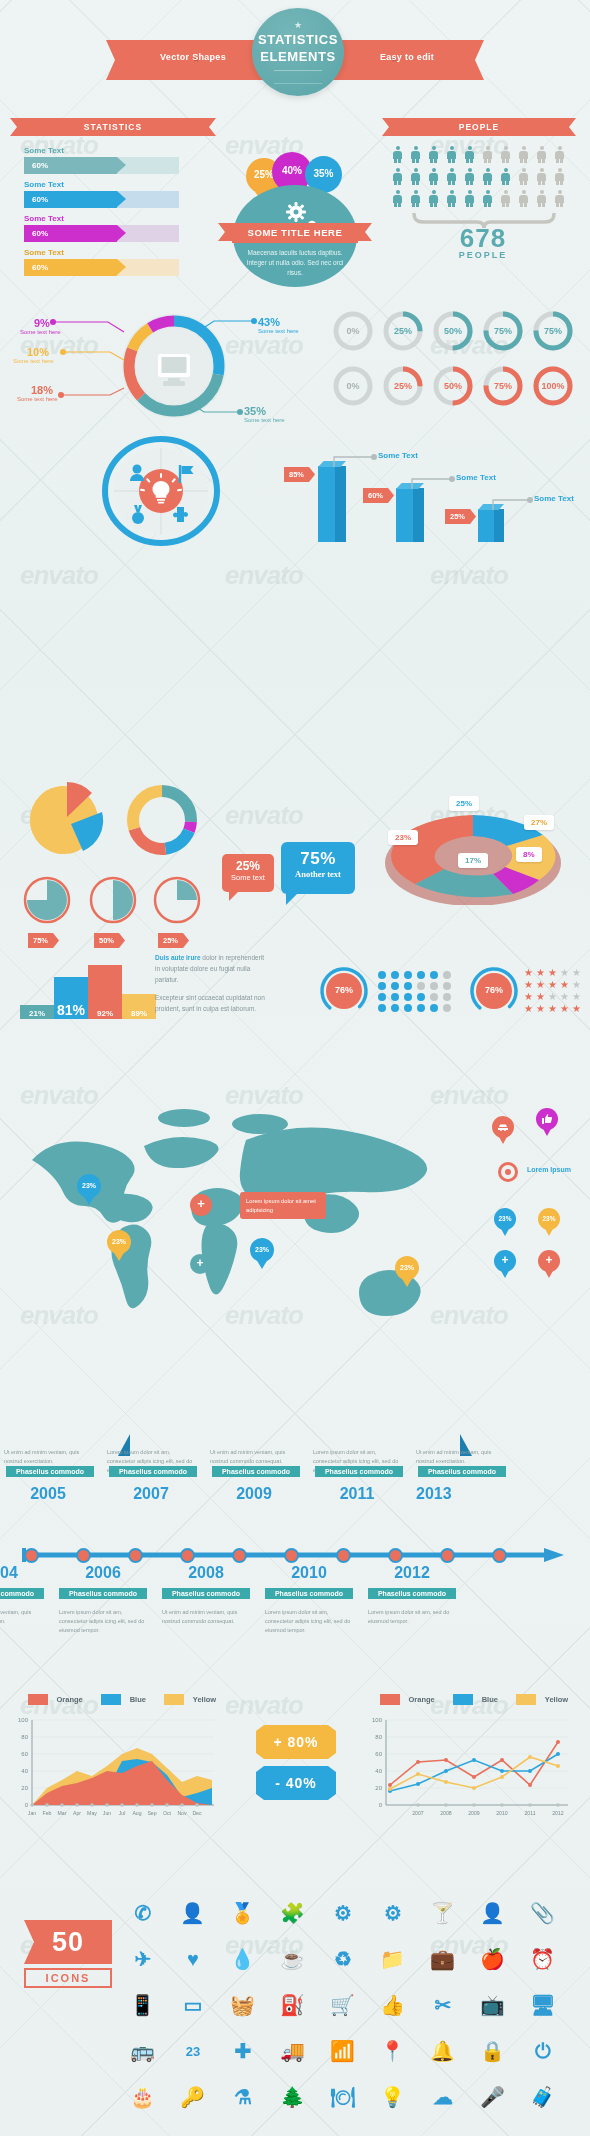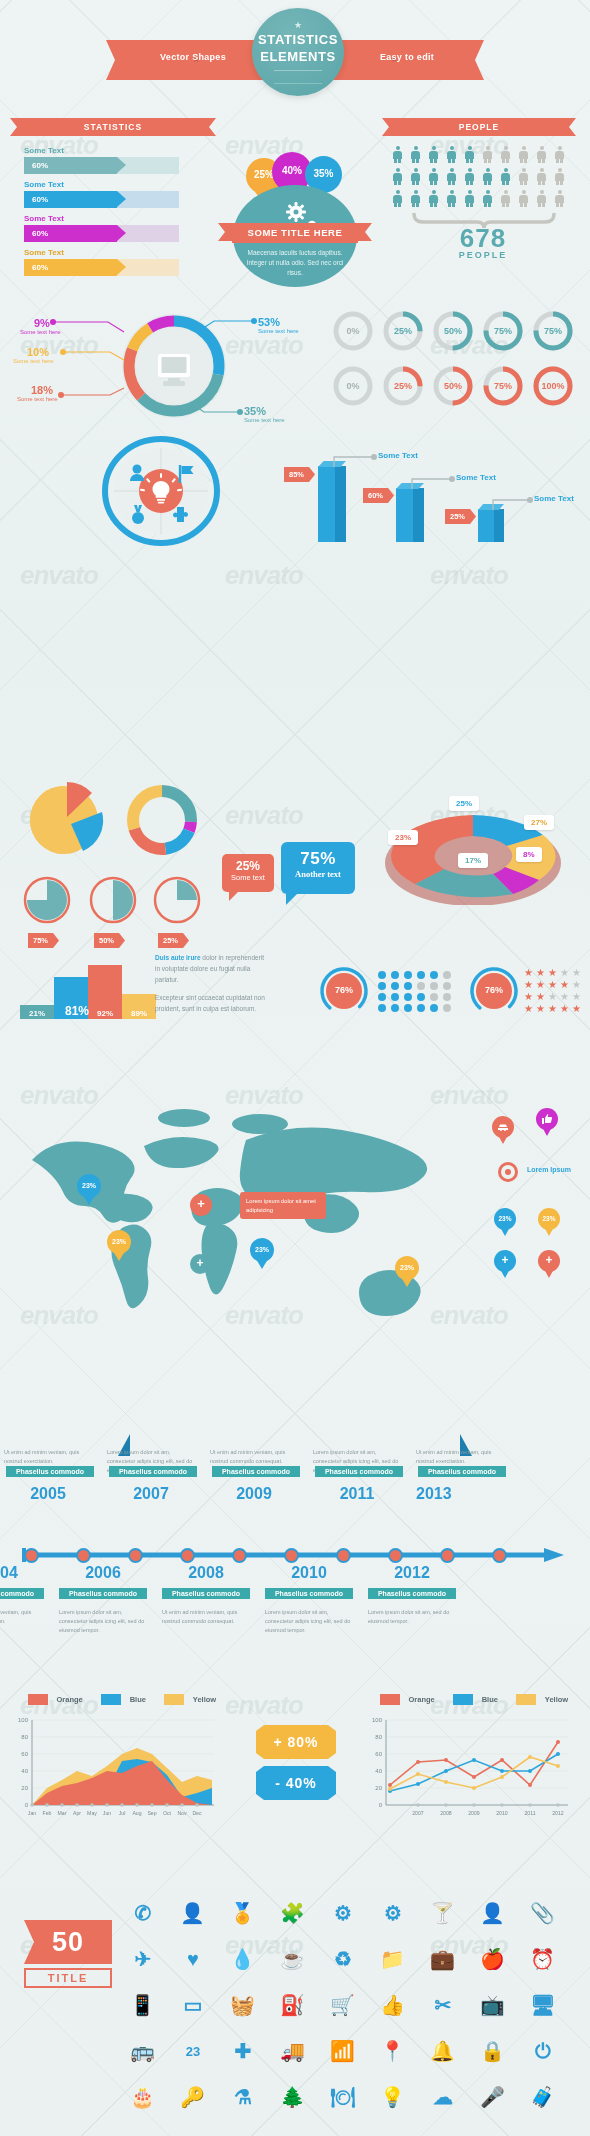--- a/index.html
+++ b/index.html
@@ -439,7 +439,7 @@
         <circle cx="3" cy="9" r="3" fill="#e8705c"></circle>
       </svg>
 
-    <div class="lbl" style="left:258px;top:16px;font-size:11px;color:#2ba6dd;">53%</div>
+    <div class="lbl" style="left:258px;top:16px;font-size:11px;color:#2ba6dd;">43%</div>
     <div class="lbl sm" style="left:258px;top:28px;color:#2ba6dd;">Some text here</div>
     <svg class="abs" style="left:200px;top:17px;" width="58" height="14">
         <path d="M2 12 L14 4 H54" stroke="#2ba6dd" stroke-width="1.2" fill="none"></path>

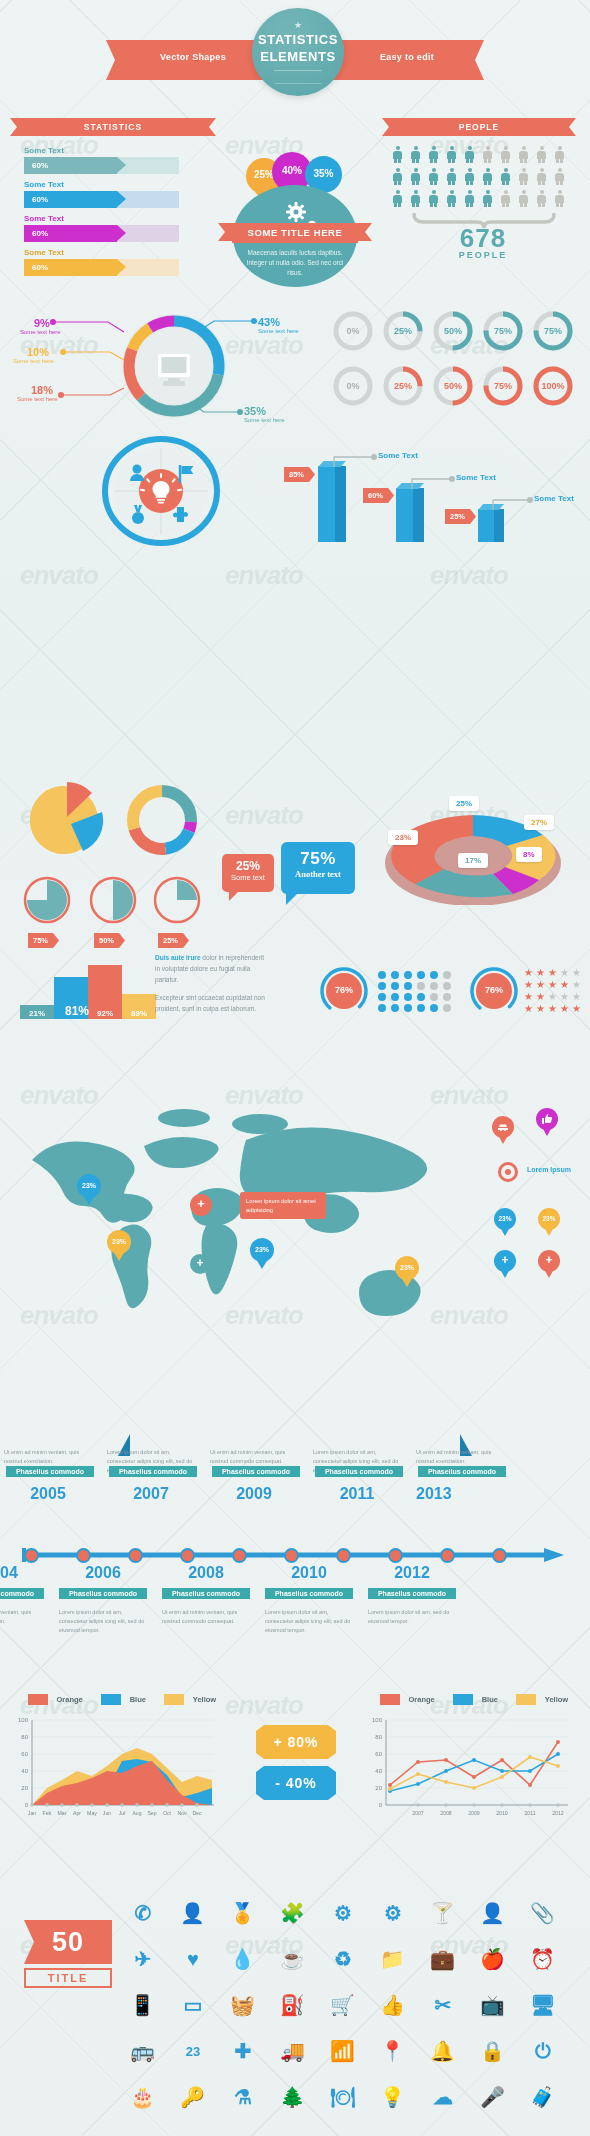--- a/index.html
+++ b/index.html
@@ -637,7 +637,7 @@
       <div style="position:absolute;left:68px;bottom:0;width:34px;height:54px;background:#e8705c;"></div>
       <div style="position:absolute;left:102px;bottom:0;width:34px;height:25px;background:#f5c45c;"></div>
       <div style="position:absolute;left:0;bottom:1px;width:34px;text-align:center;color:#fff;font-size:8px;font-weight:bold;">21%</div>
-      <div style="position:absolute;left:34px;bottom:1px;width:34px;text-align:center;color:#fff;font-size:12px;font-weight:bold;margin-left:6px;">81%</div>
+      <div style="position:absolute;left:34px;bottom:1px;width:34px;text-align:center;color:#fff;font-size:14px;font-weight:bold;">81%</div>
       <div style="position:absolute;left:68px;bottom:1px;width:34px;text-align:center;color:#fff;font-size:8px;font-weight:bold;">92%</div>
       <div style="position:absolute;left:102px;bottom:1px;width:34px;text-align:center;color:#fff;font-size:8px;font-weight:bold;">89%</div>
     </div>

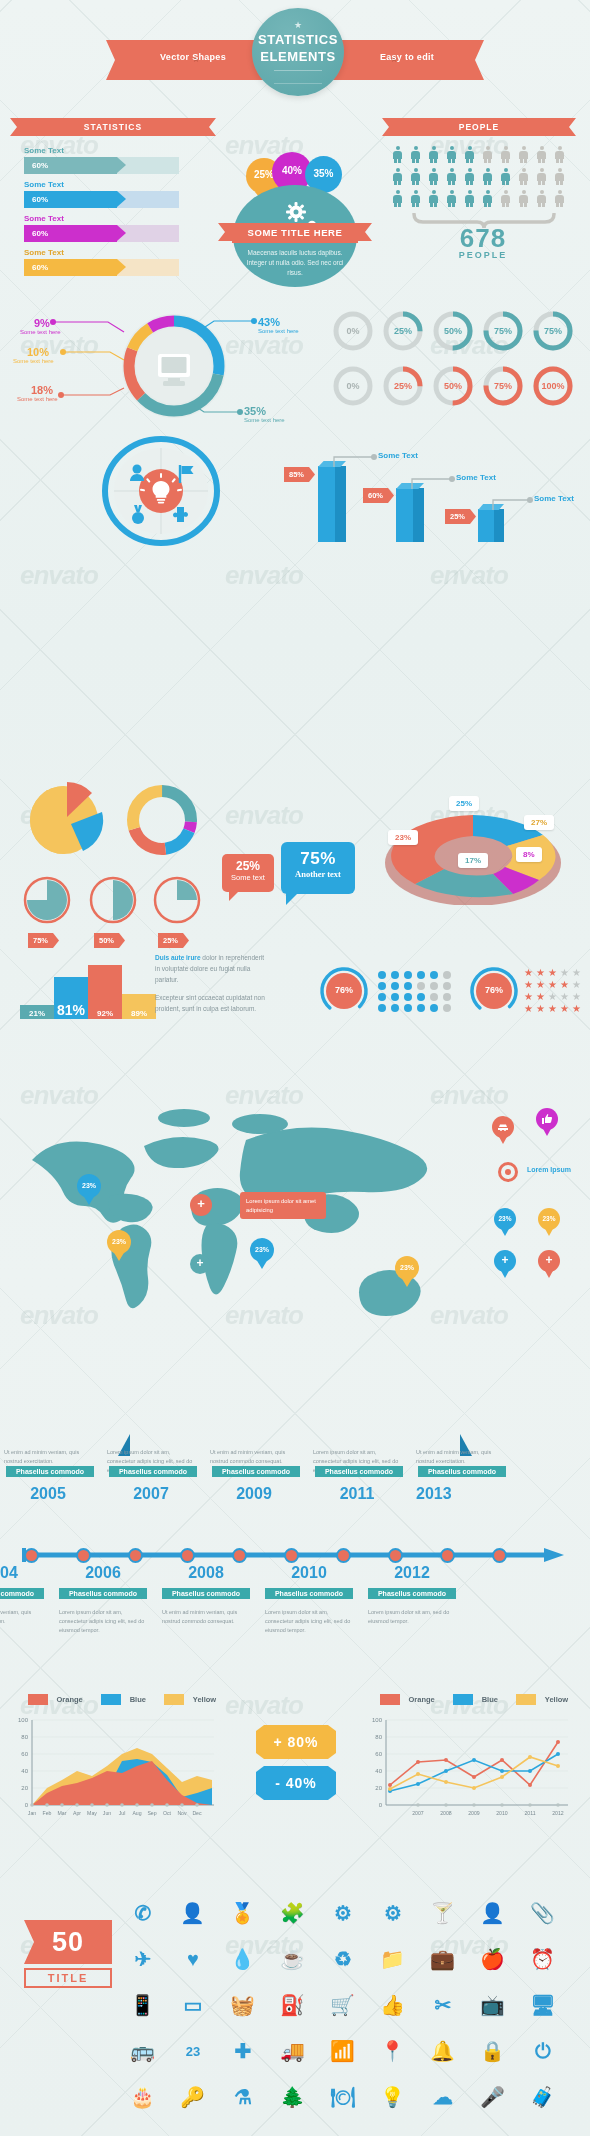--- a/index.html
+++ b/index.html
@@ -993,7 +993,7 @@
     <div style="position:absolute;left:24px;top:40px;width:88px;height:44px;background:#e8705c;clip-path:polygon(0 0,100% 0,100% 100%,0 100%,10px 50%);">
       <div style="text-align:center;line-height:44px;color:#fff;font-size:27px;font-weight:bold;letter-spacing:1px;">50</div>
     </div>
-    <div style="position:absolute;left:24px;top:88px;width:88px;border:2px solid #e8705c;padding:2px 0;text-align:center;color:#e8705c;font-size:11px;font-weight:bold;letter-spacing:2px;">TITLE</div>
+    <div style="position:absolute;left:24px;top:88px;width:88px;border:2px solid #e8705c;padding:2px 0;text-align:center;color:#e8705c;font-size:11px;font-weight:bold;letter-spacing:2px;">ICONS</div>
     <div id="icon-grid" style="position:absolute;left:118px;top:10px;width:458px;">
         <div style="position: absolute; left: 0px; top: 0px; width: 50px; height: 46px; display: flex; align-items: center; justify-content: center; color: rgb(47, 155, 212); font-size: 20px; font-weight: bold;">✆</div>
         <div style="position: absolute; left: 50px; top: 0px; width: 50px; height: 46px; display: flex; align-items: center; justify-content: center; color: rgb(47, 155, 212); font-size: 20px; font-weight: bold;">👤</div>

